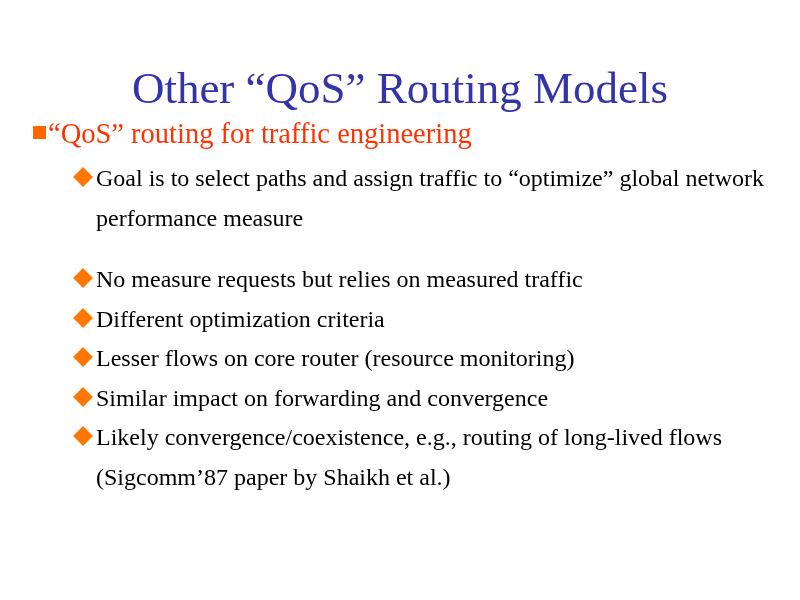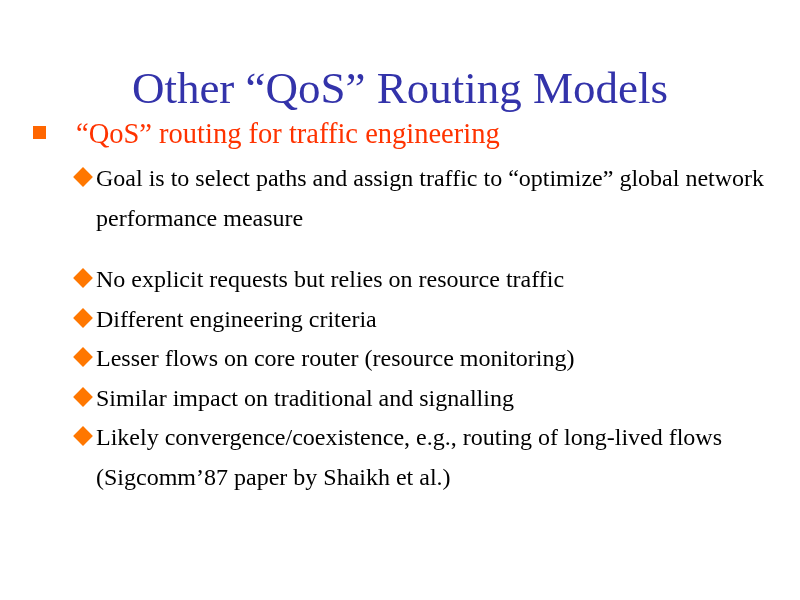--- a/index.html
+++ b/index.html
@@ -48,7 +48,7 @@
   .lvl1-row {
     position: relative;
     display: block;
-    padding-left: 76px;
+    padding-left: 48px;
     padding-right: 22px;
     margin-bottom: 4px;
     font-family: Liberation Serif, serif;

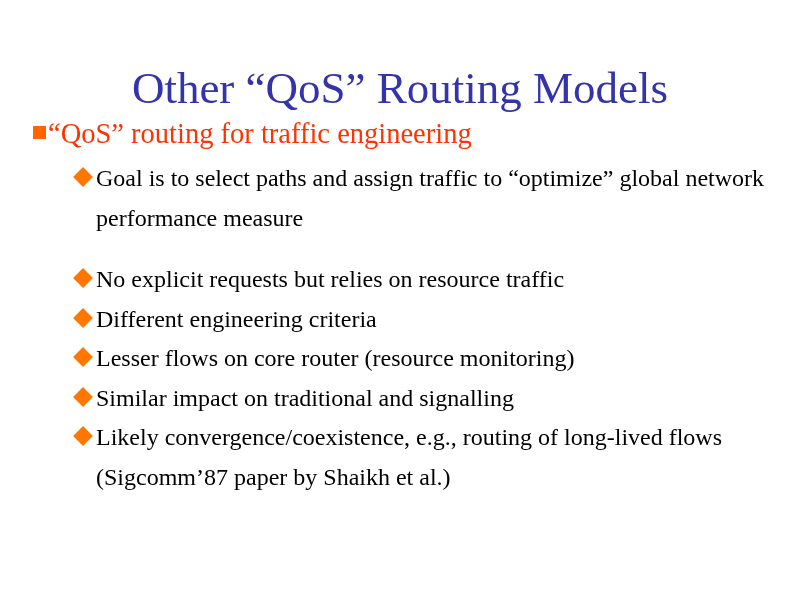--- a/index.html
+++ b/index.html
@@ -130,7 +130,7 @@
     <div class="lvl2-group">
       <div class="lvl2-row">
         <span class="lvl2-bullet"></span>
-        <span class="lvl2-text">No explicit requests but relies on resource traffic</span>
+        <span class="lvl2-text">No measure requests but relies on measured traffic</span>
       </div>
       <div class="lvl2-row">
         <span class="lvl2-bullet"></span>

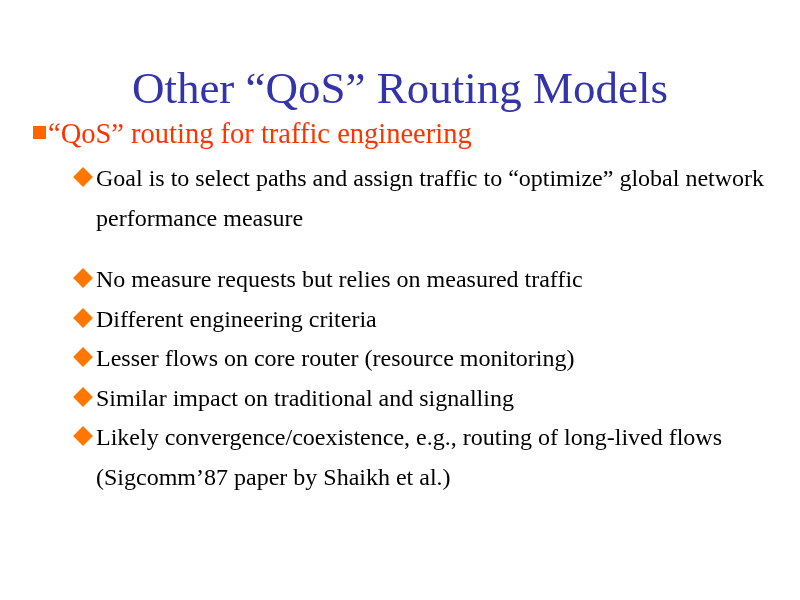--- a/index.html
+++ b/index.html
@@ -134,7 +134,7 @@
       </div>
       <div class="lvl2-row">
         <span class="lvl2-bullet"></span>
-        <span class="lvl2-text">Different engineering criteria</span>
+        <span class="lvl2-text">Different optimization criteria</span>
       </div>
       <div class="lvl2-row">
         <span class="lvl2-bullet"></span>

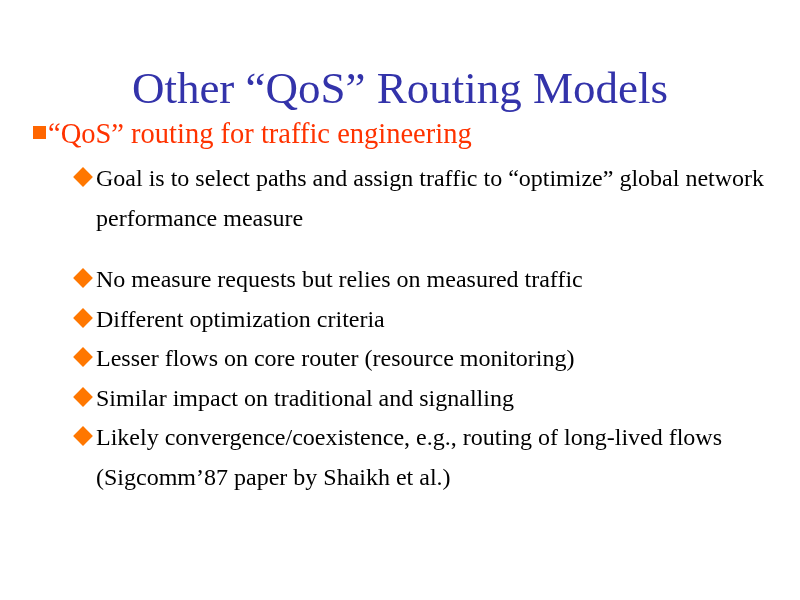--- a/index.html
+++ b/index.html
@@ -142,7 +142,7 @@
       </div>
       <div class="lvl2-row">
         <span class="lvl2-bullet"></span>
-        <span class="lvl2-text">Similar impact on traditional and signalling</span>
+        <span class="lvl2-text">Similar impact on forwarding and convergence</span>
       </div>
       <div class="lvl2-row">
         <span class="lvl2-bullet"></span>

